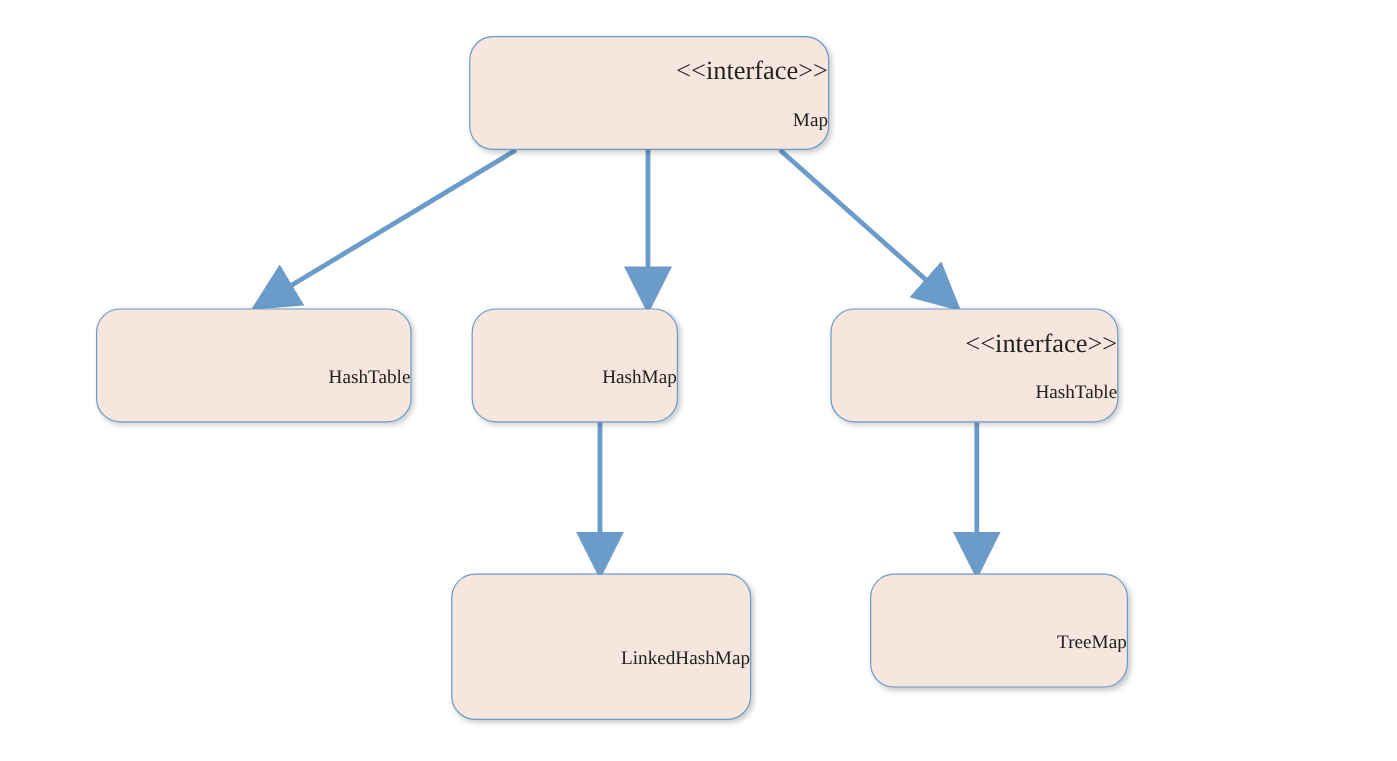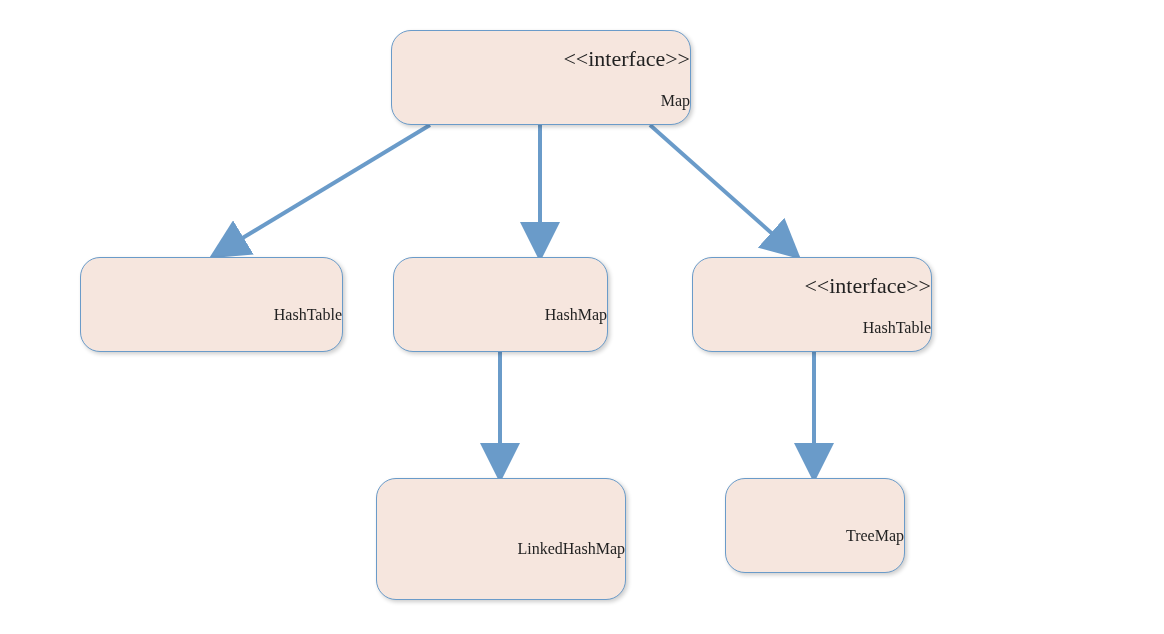--- a/index.html
+++ b/index.html
@@ -60,7 +60,7 @@
   <span class="name">HashTable</span>
 </div>
 
-<div class="node" id="node-hashmap" style="left: 393px; top: 257px; width: 215px; height: 95px;">
+<div class="node" id="node-hashmap" style="left: 393px; top: 257px; width: 172px; height: 95px;">
   <span class="name">HashMap</span>
 </div>
 

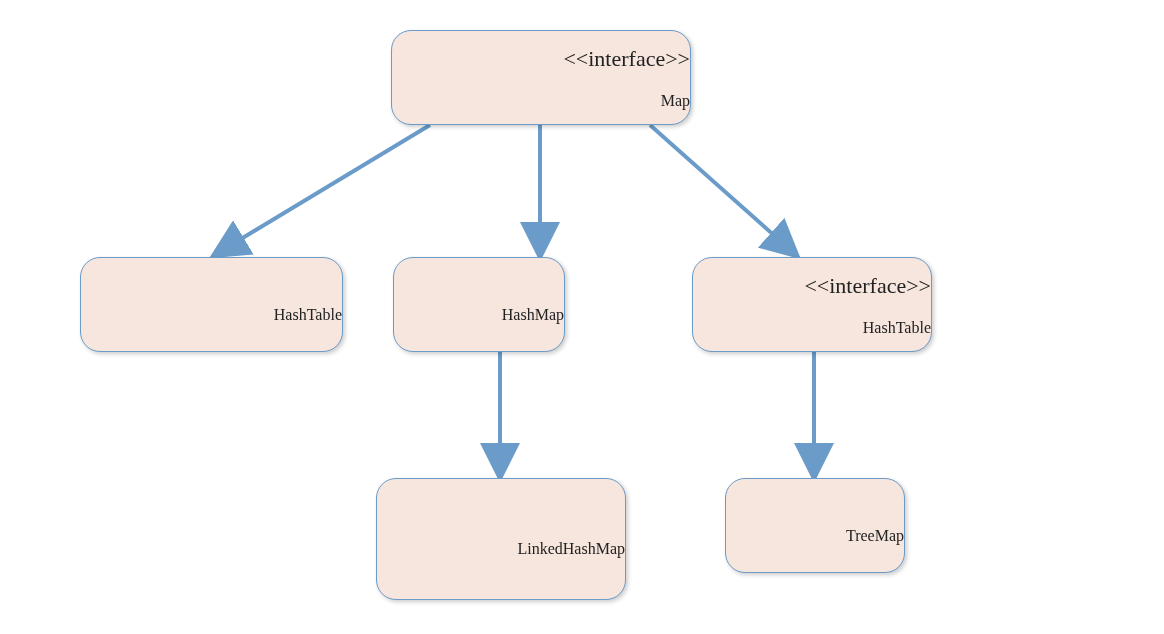--- a/index.html
+++ b/index.html
@@ -73,7 +73,7 @@
   <span class="name">LinkedHashMap</span>
 </div>
 
-<div class="node" id="node-treemap" style="left: 725px; top: 478px; width: 180px; height: 95px; padding-left: 20px;">
+<div class="node" id="node-treemap" style="left: 725px; top: 478px; width: 215px; height: 95px; padding-left: 20px;">
   <span class="name">TreeMap</span>
 </div>
 

